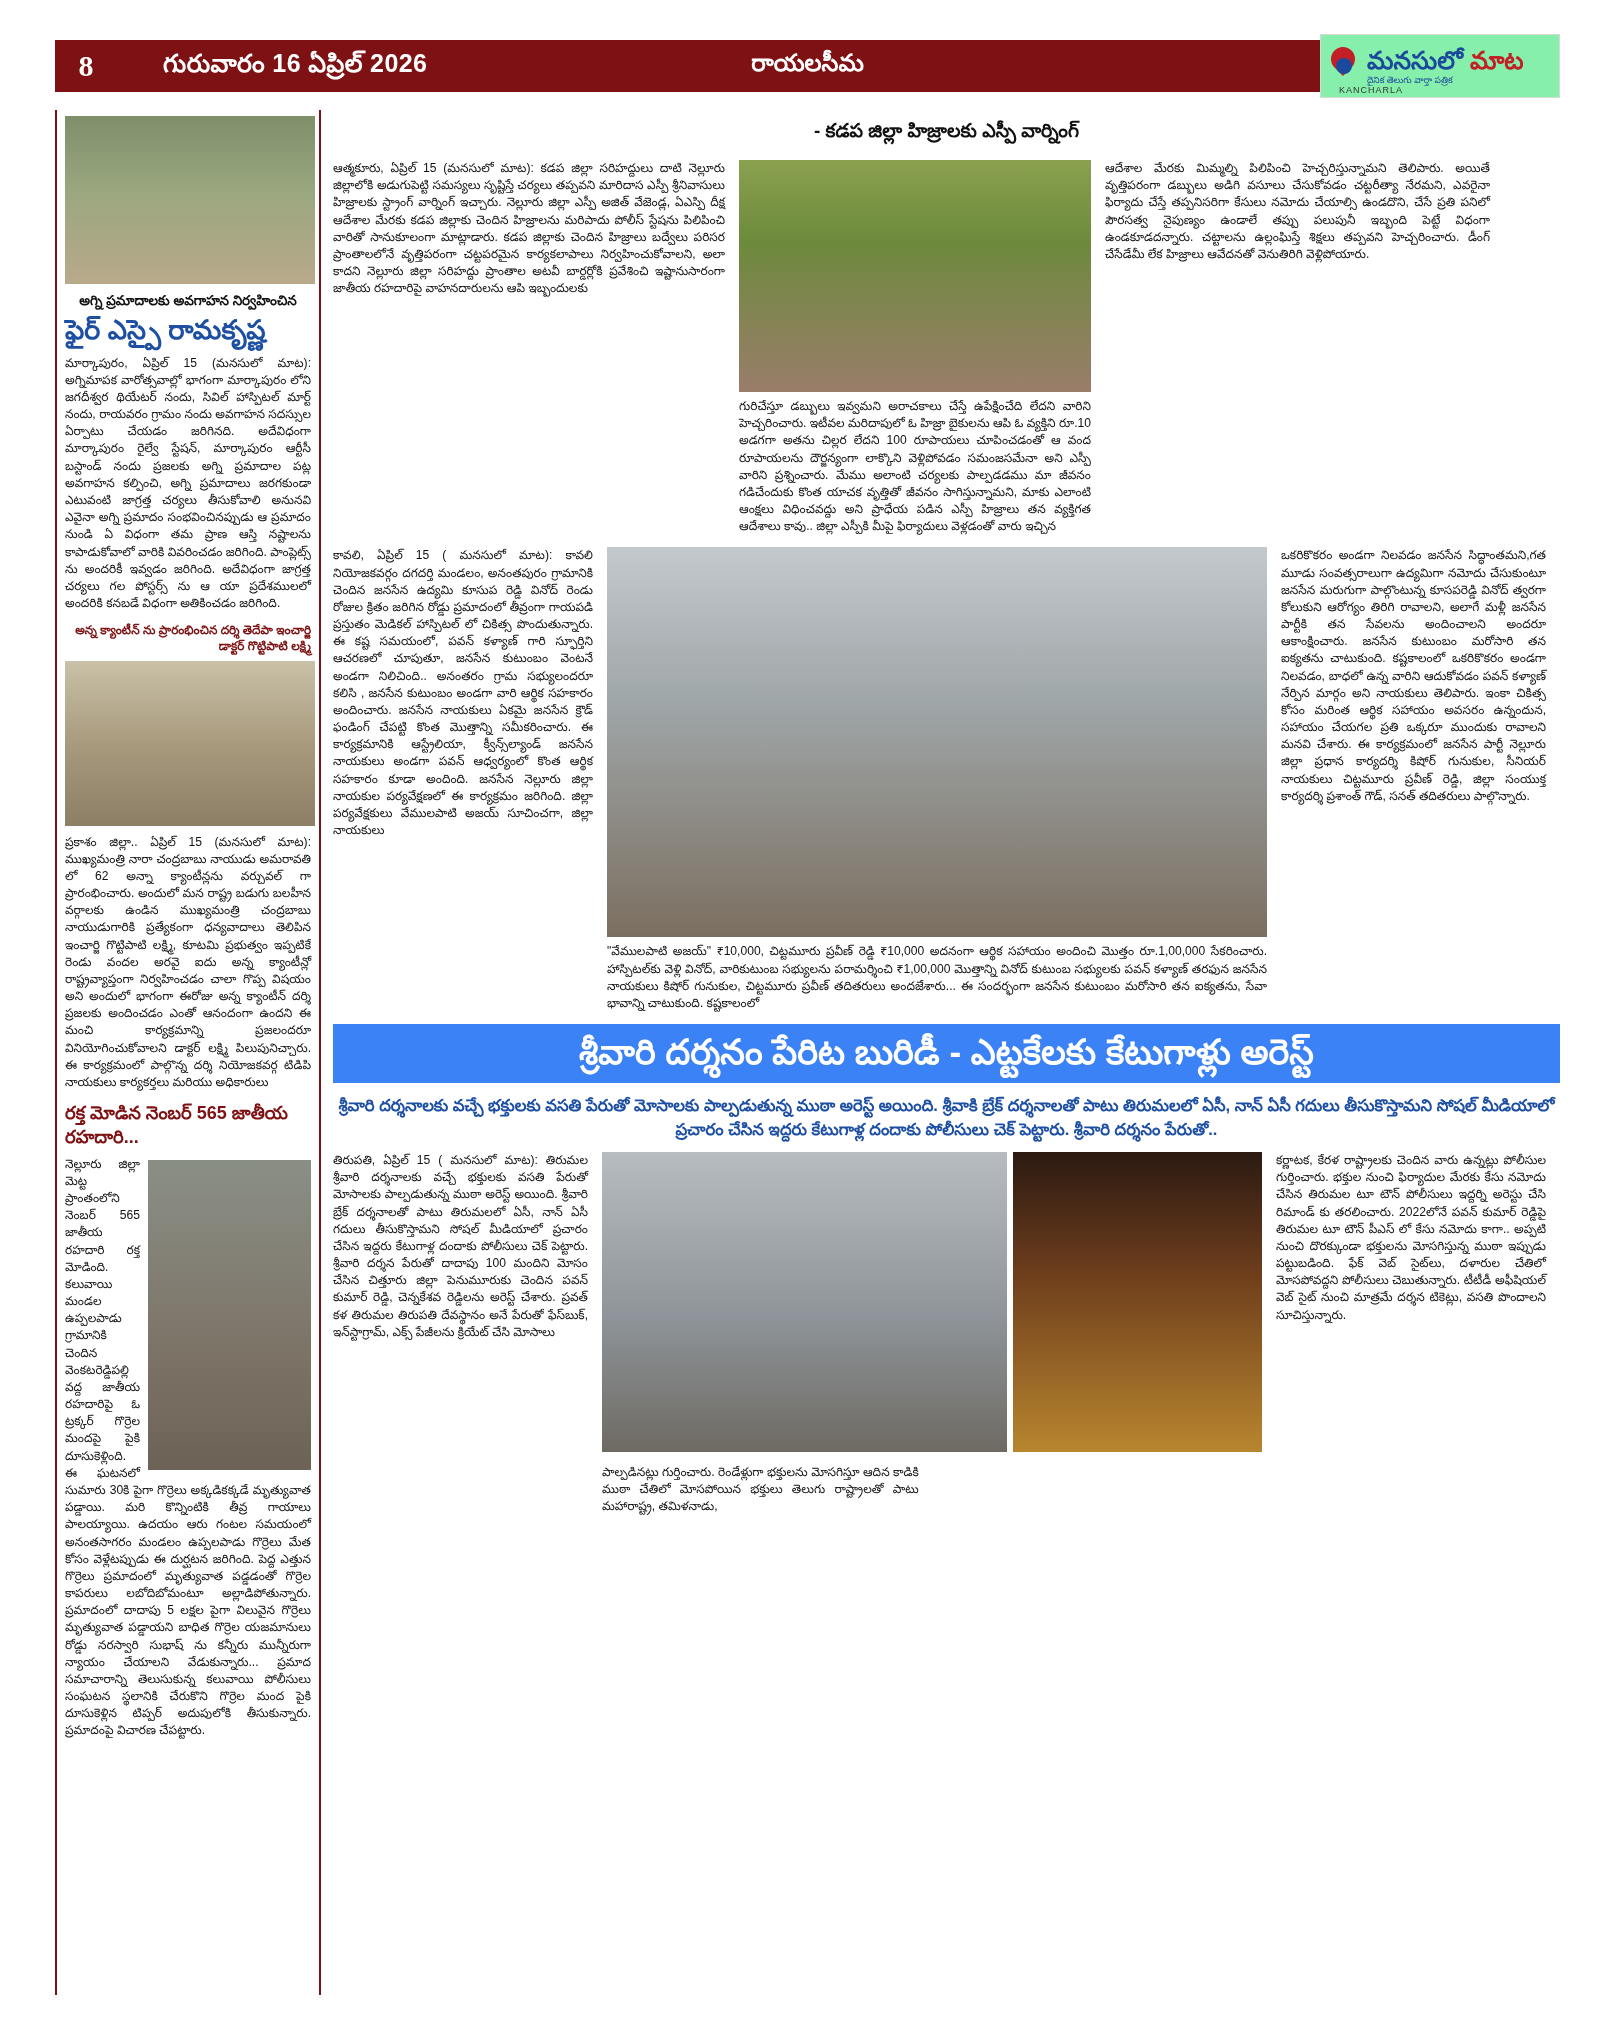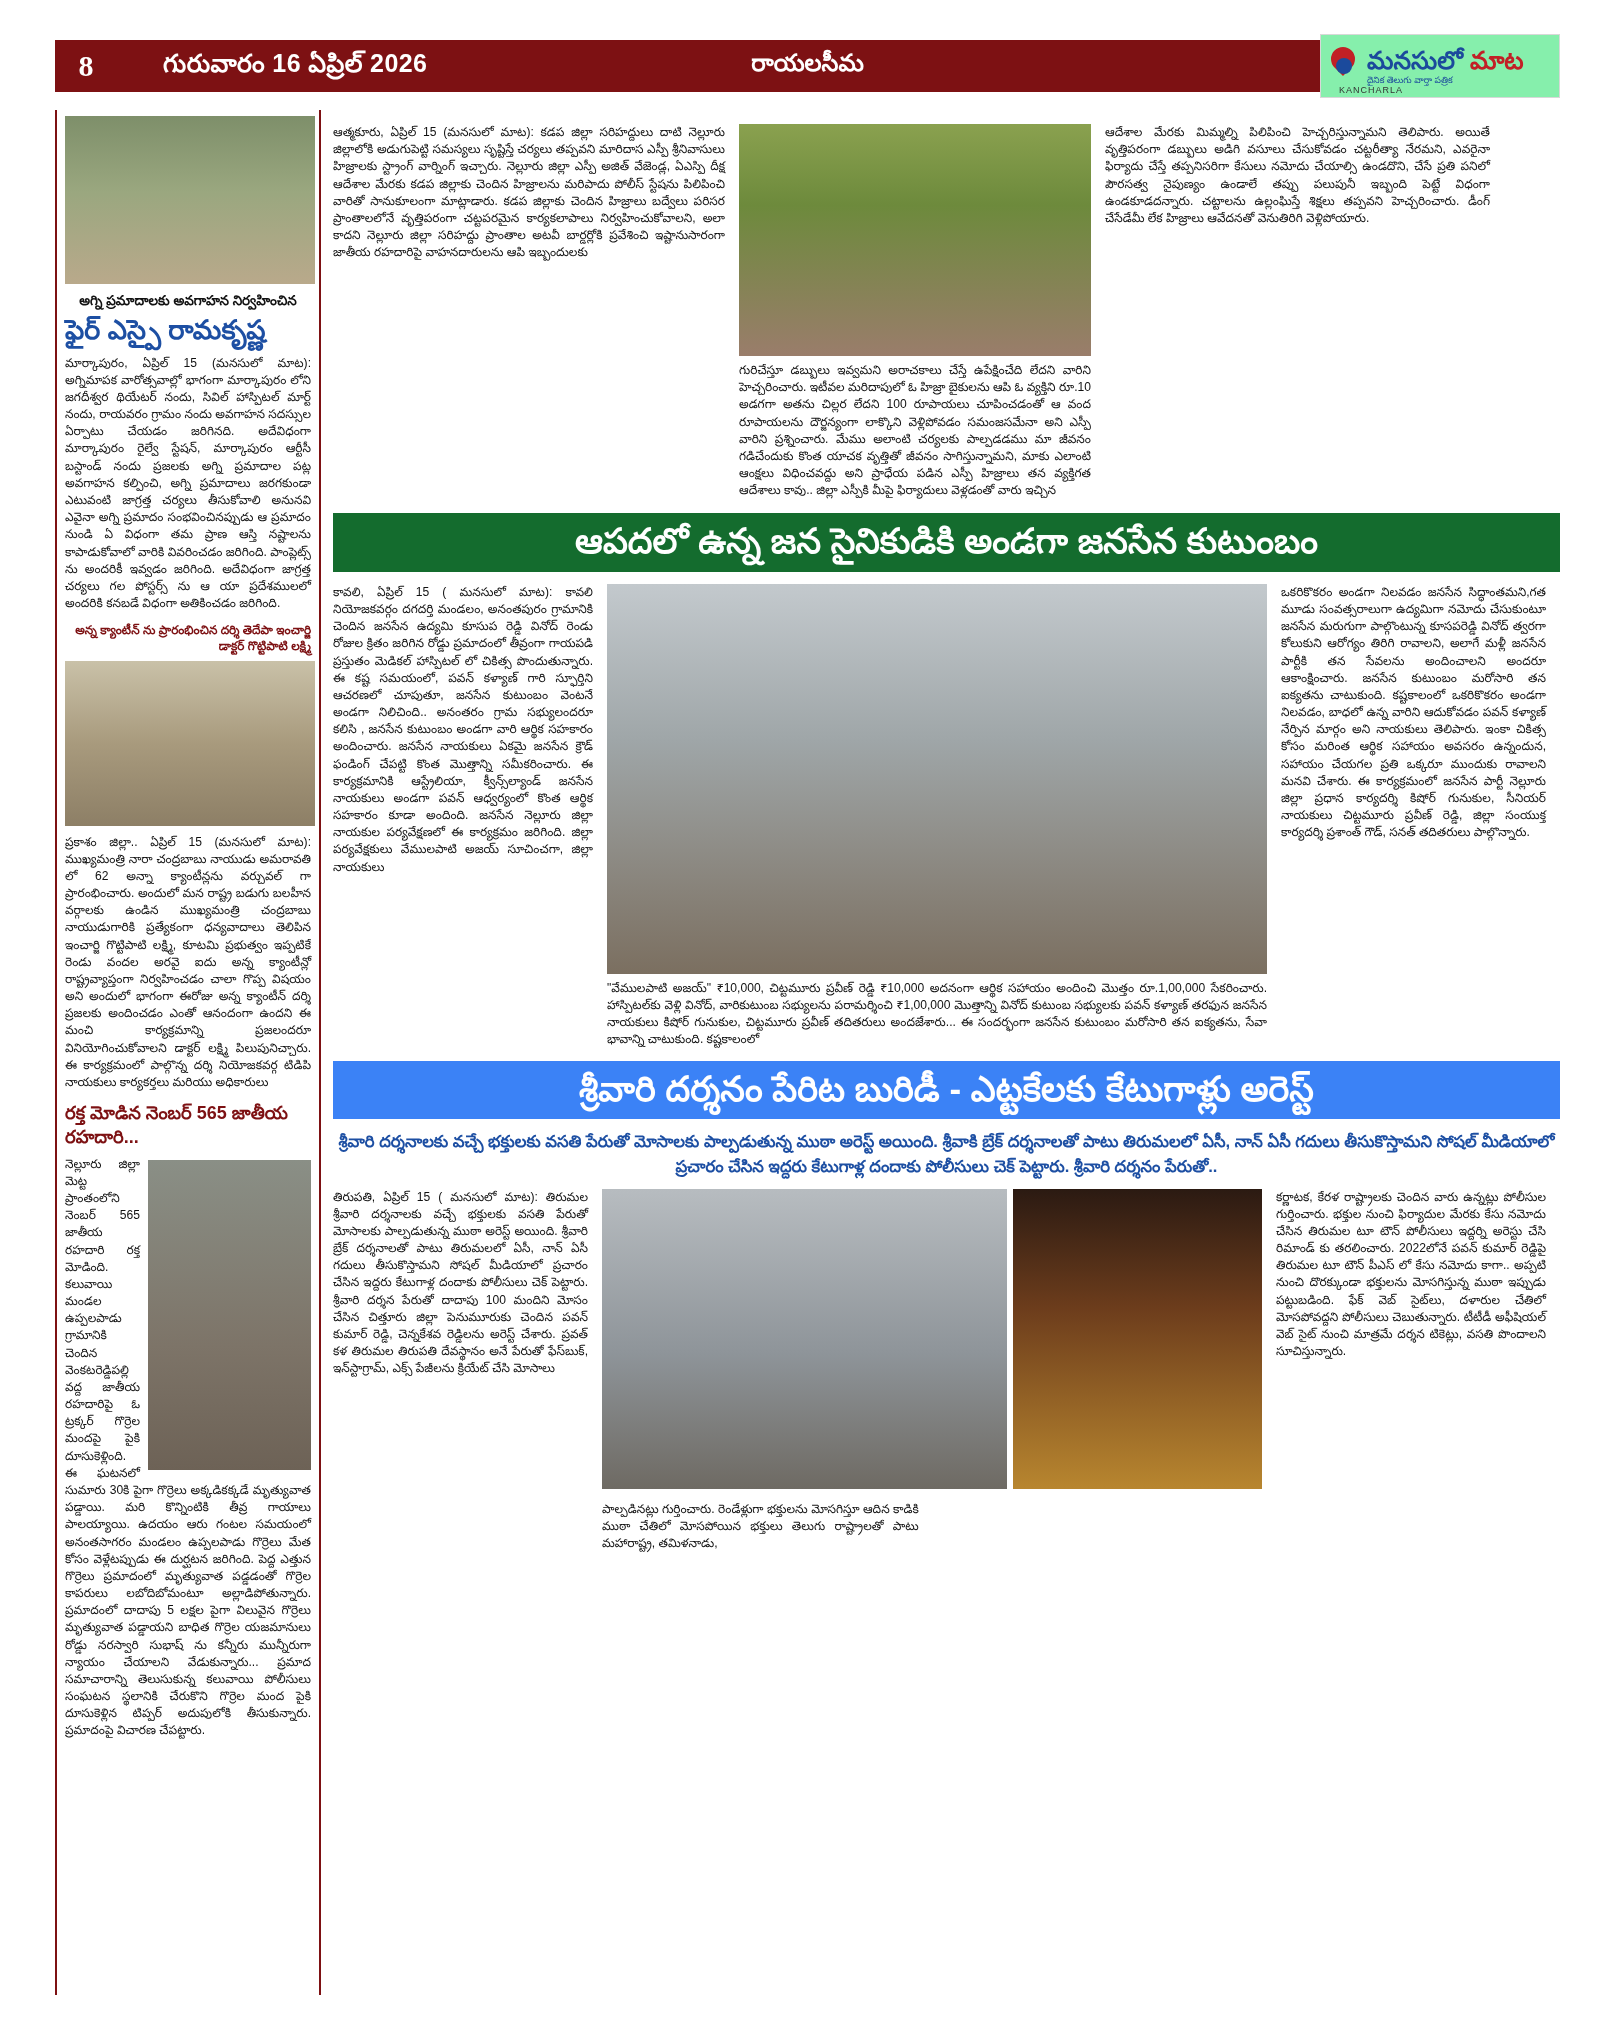--- a/index.html
+++ b/index.html
@@ -277,6 +277,7 @@
     <div class="right-area">
 
       <div class="story">
+        <div class="sub-right tel">- కడప జిల్లా హిజ్రాలకు ఎస్పీ వార్నింగ్</div>
 
         <div class="cols3" style="margin-top:14px;">
           <div class="col" style="width:392px;">

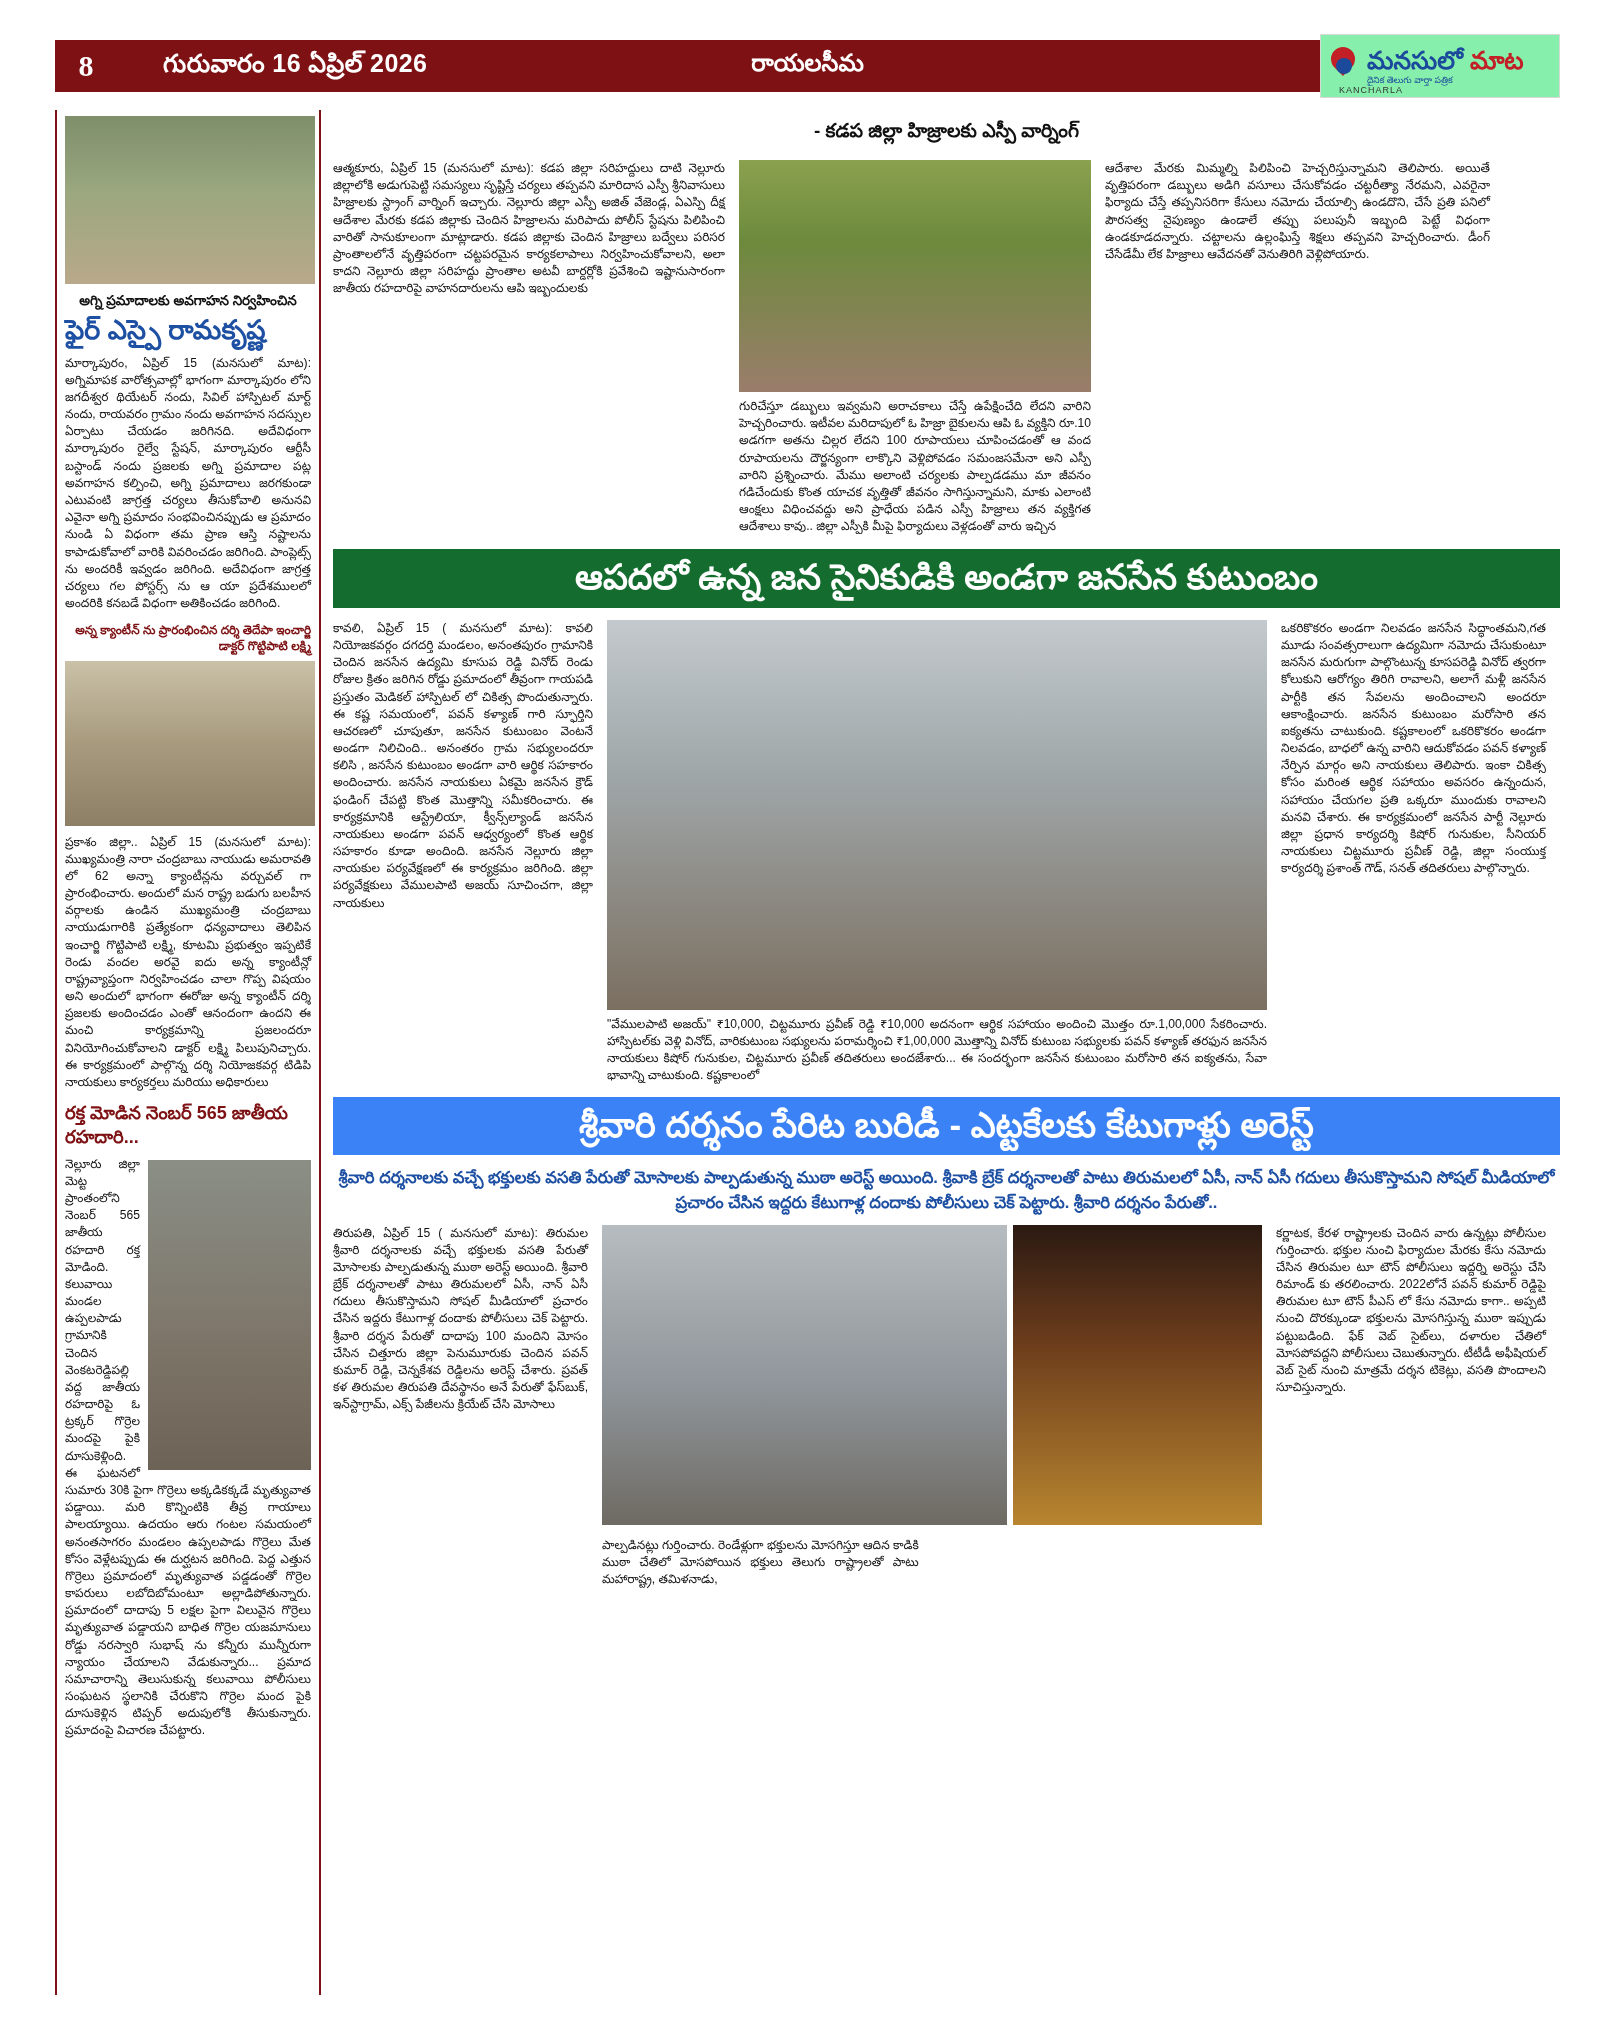--- a/index.html
+++ b/index.html
@@ -296,7 +296,6 @@
       </div>
 
       <div class="story">
-        <div class="banner2 tel">ఆపదలో ఉన్న జన సైనికుడికి అండగా జనసేన కుటుంబం</div>
 
         <div class="cols3" style="margin-top:12px;">
           <div class="col" style="width:260px;">

